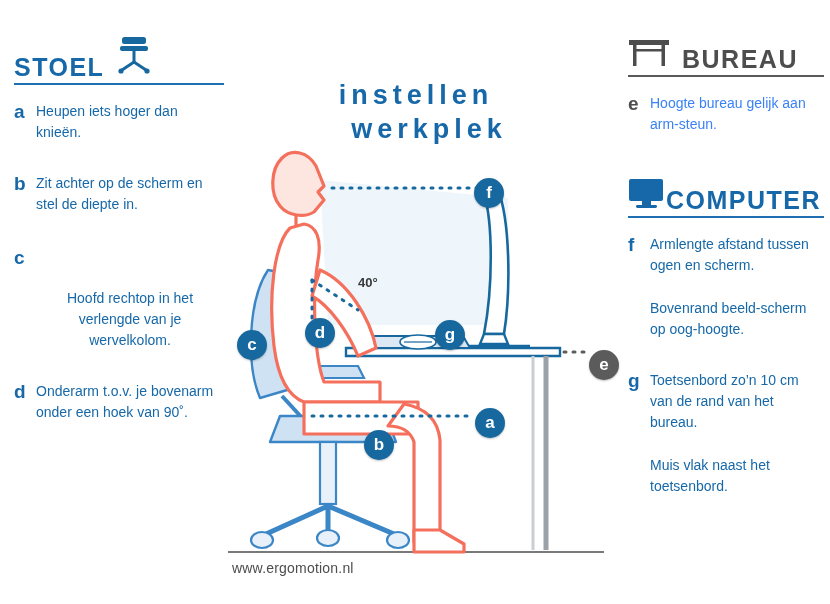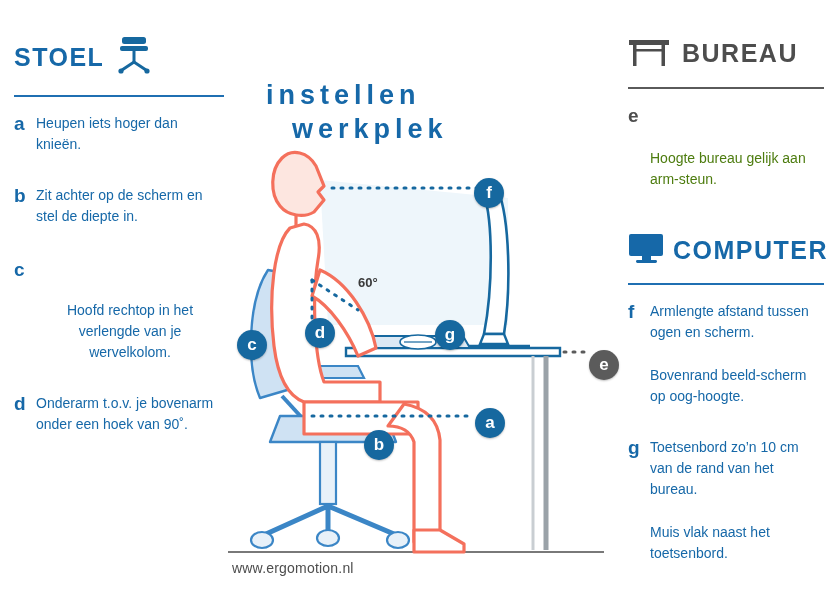--- a/index.html
+++ b/index.html
@@ -33,10 +33,10 @@
   
   .sec-head {
     display: flex;
-    align-items: center;
+    align-items: flex-end;
     gap: 10px;
     border-bottom: 2px solid #1f6fb2;
-    padding-bottom: 15px;
+    padding-bottom: 3px;
   }
   .sec-head.grey { border-bottom-color: #5a5a5a; }
   .sec-title {

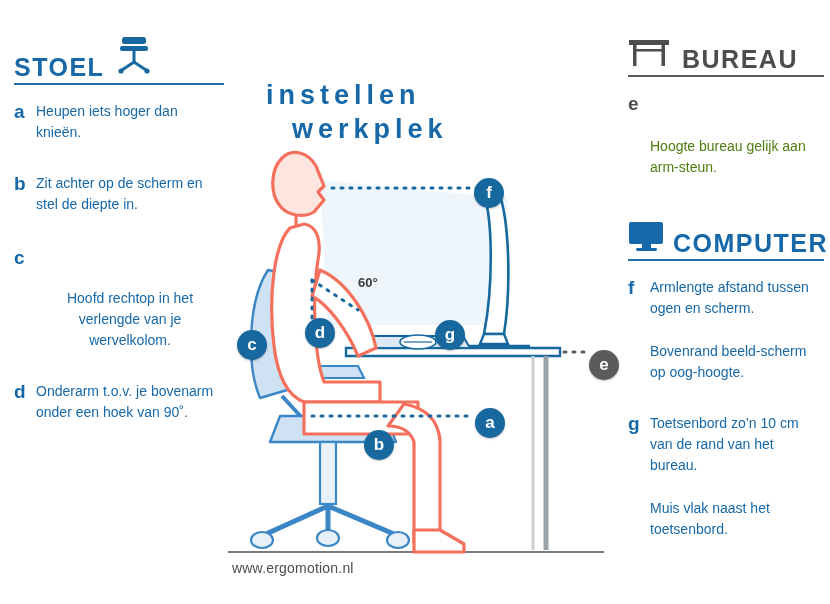--- a/index.html
+++ b/index.html
@@ -77,7 +77,7 @@
     left: 40px;
     top: 78px;
     width: 300px;
-    text-align: left;
+    text-align: center;
     color: #1668a8;
     font-size: 27px;
     font-weight: bold;

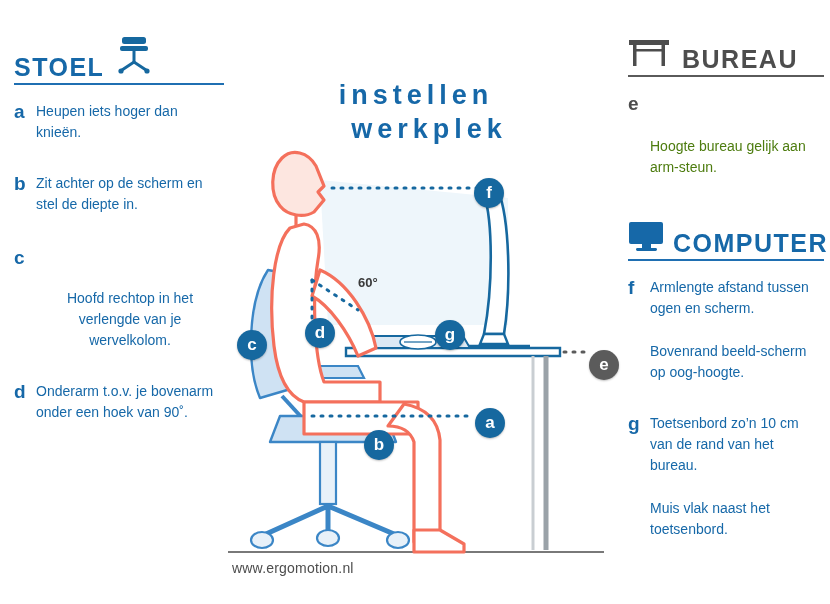--- a/index.html
+++ b/index.html
@@ -68,7 +68,7 @@
     color: #1668a8;
     line-height: 21px;
   }
-  .item .txt.grey { color: #4d7c0f; margin-top: 43px; }
+  .item .txt.grey { color: #3b82f6; }
   .item.sub .letter { visibility: hidden; }
 
   

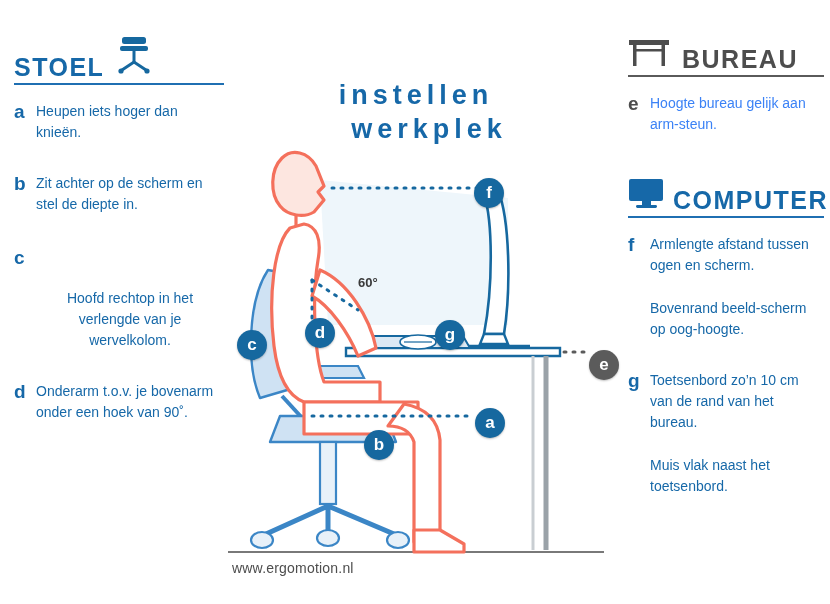--- a/index.html
+++ b/index.html
@@ -272,7 +272,7 @@
       <span class="txt grey">Hoogte bureau gelijk aan arm-steun.</span>
     </div>
 
-    <div class="sec-head" style="margin-top:42px; gap:7px;">
+    <div class="sec-head" style="margin-top:42px; gap:0;">
       <span class="hdr-icon">
         <svg width="38" height="32" viewBox="0 0 38 32">
           <rect x="1" y="2" width="34" height="22" rx="2" fill="#1668a8"></rect>

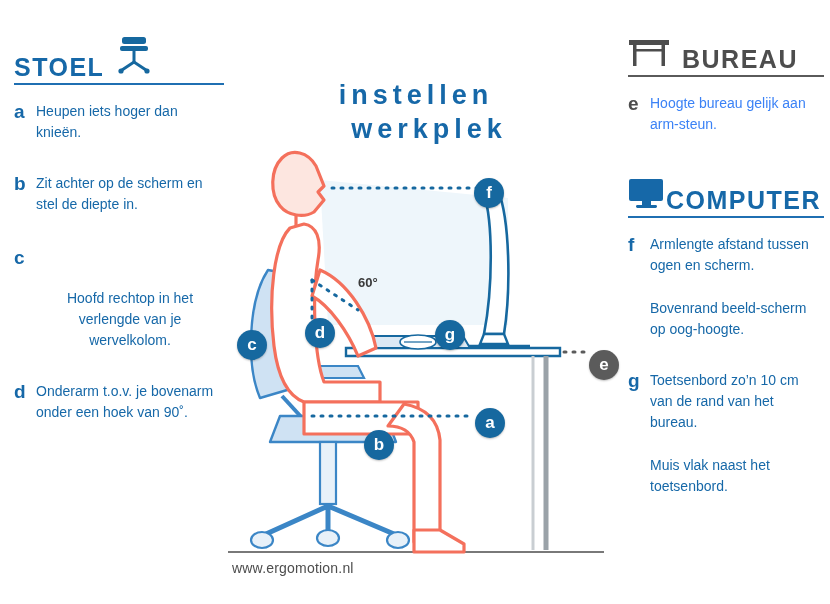--- a/index.html
+++ b/index.html
@@ -249,7 +249,7 @@
   <div class="badge" style="left:364px; top:430px;">b</div>
   <div class="badge grey" style="left:589px; top:350px;">e</div>
 
-  <div class="angle-label" style="left:358px; top:275px;">60°</div>
+  <div class="angle-label" style="left:358px; top:275px;">40°</div>
 
   <div class="credit">www.ergomotion.nl</div>
 

